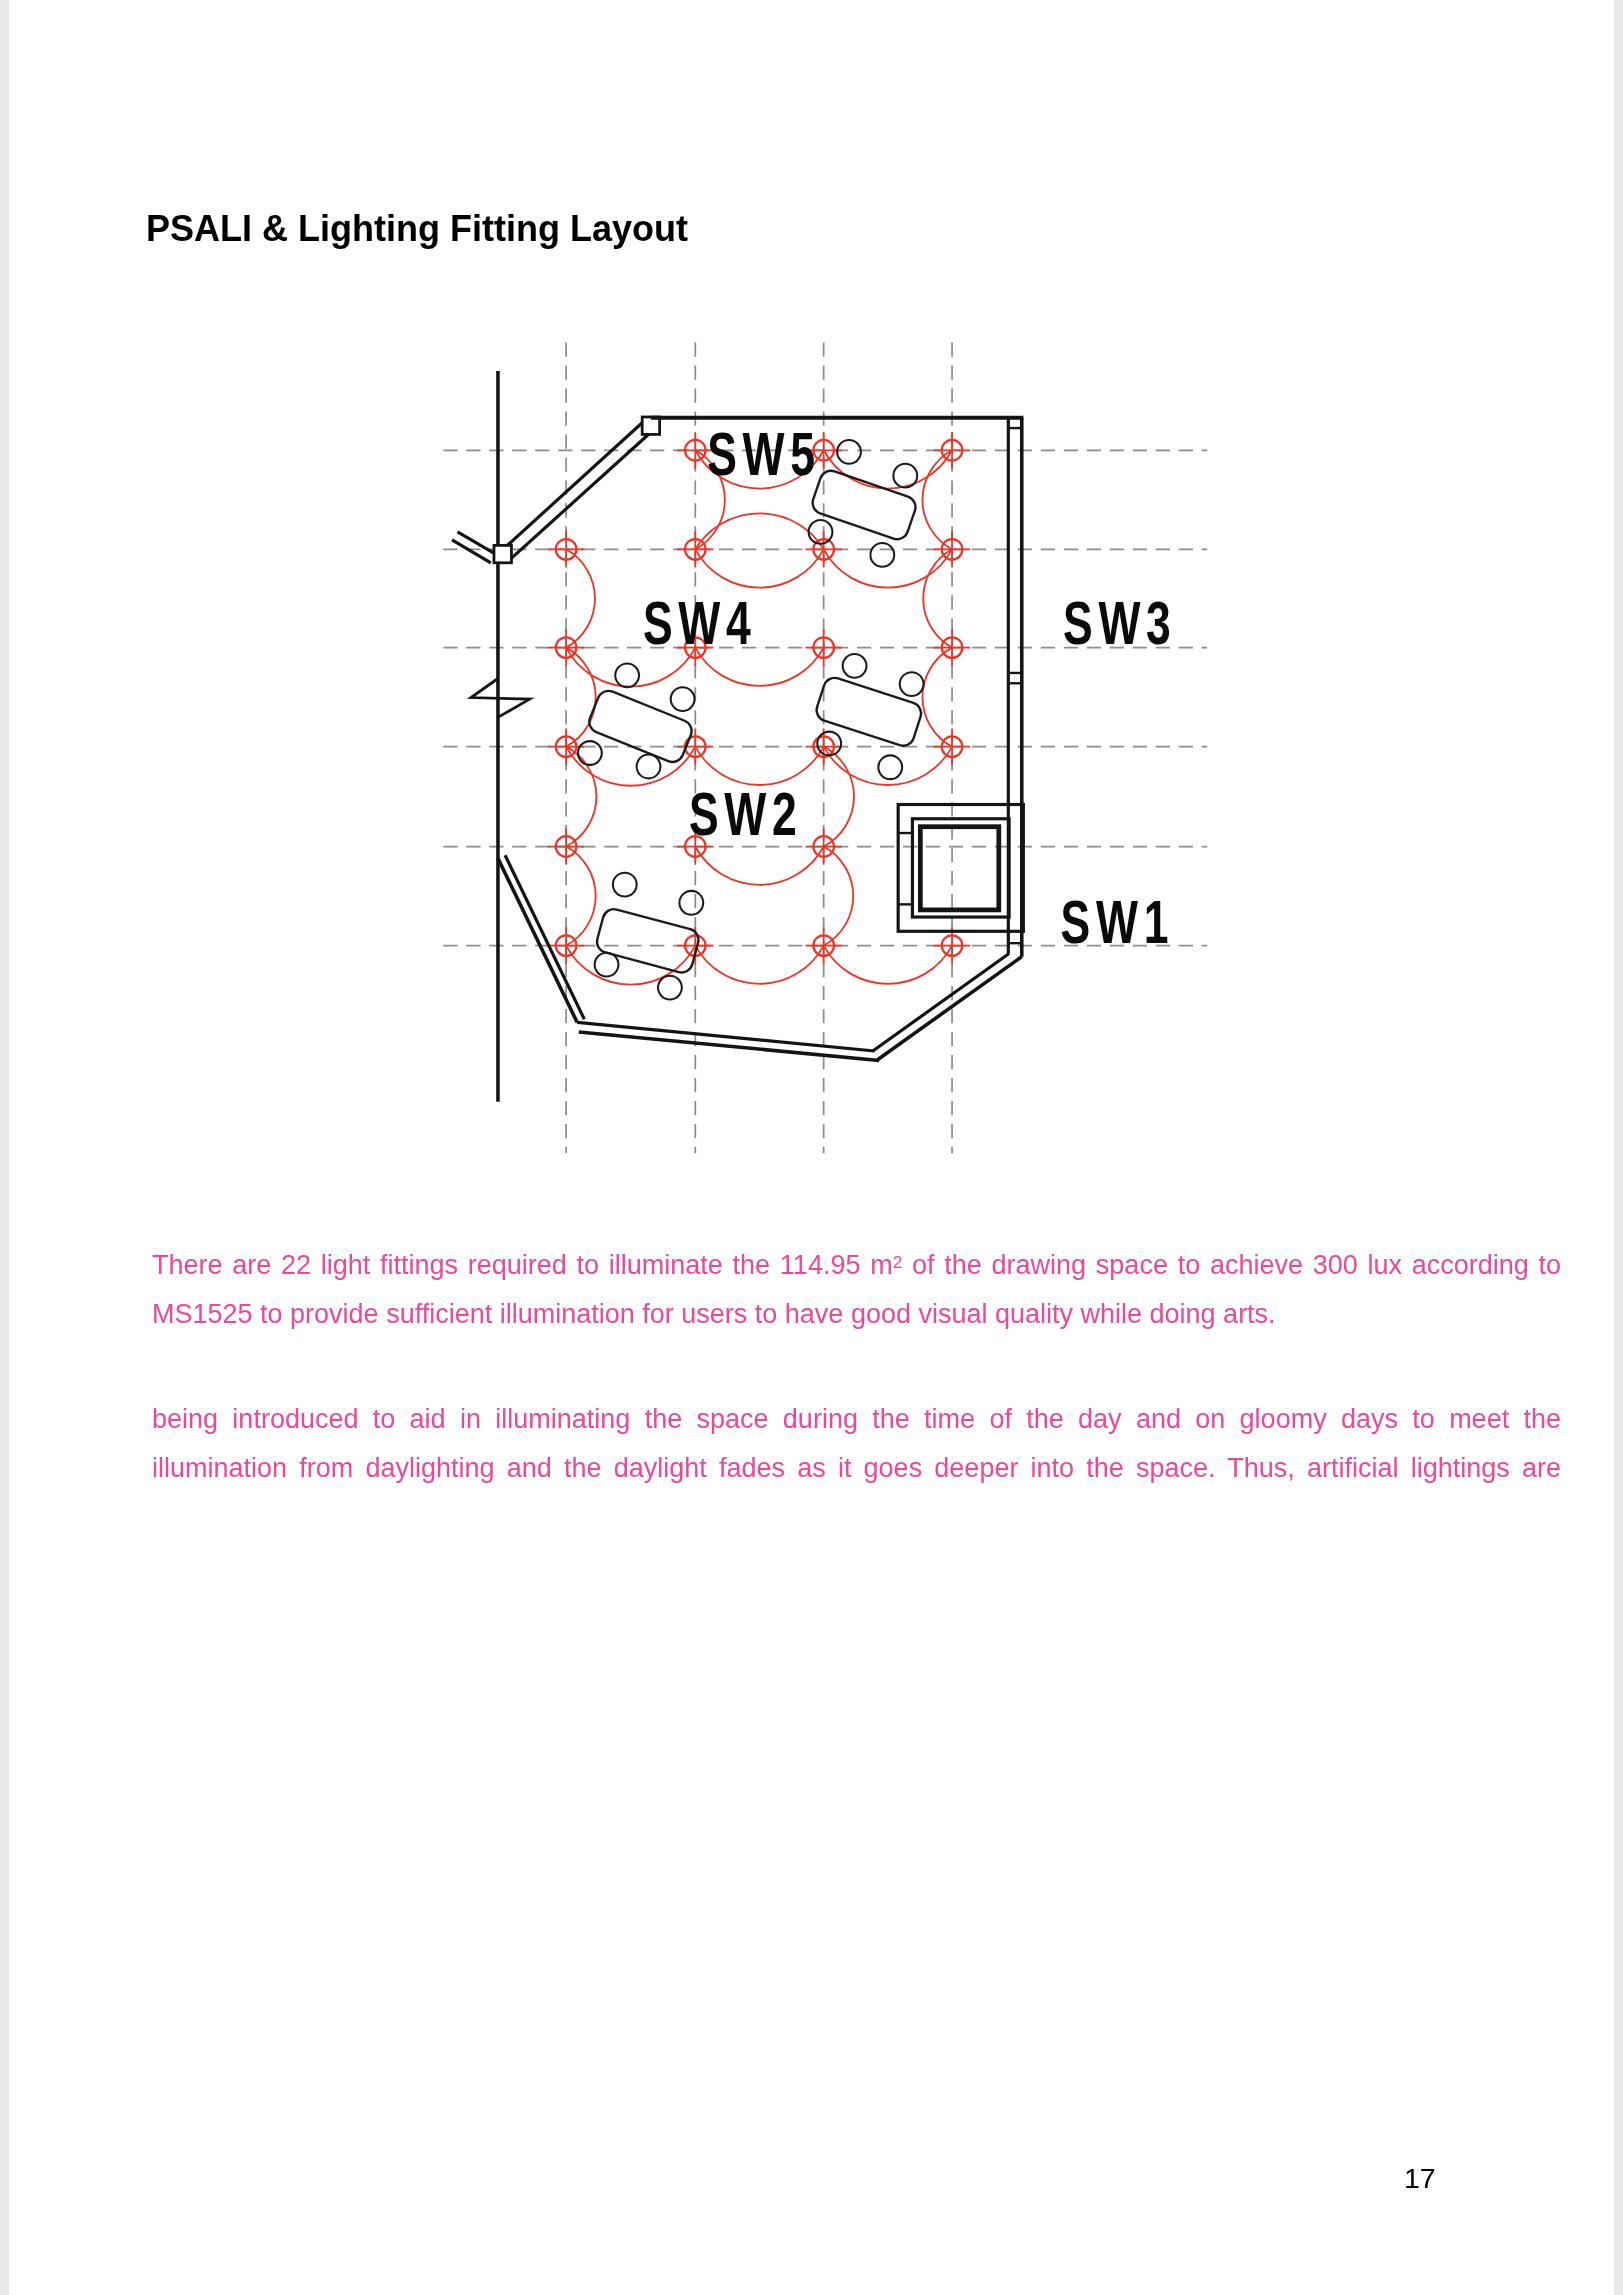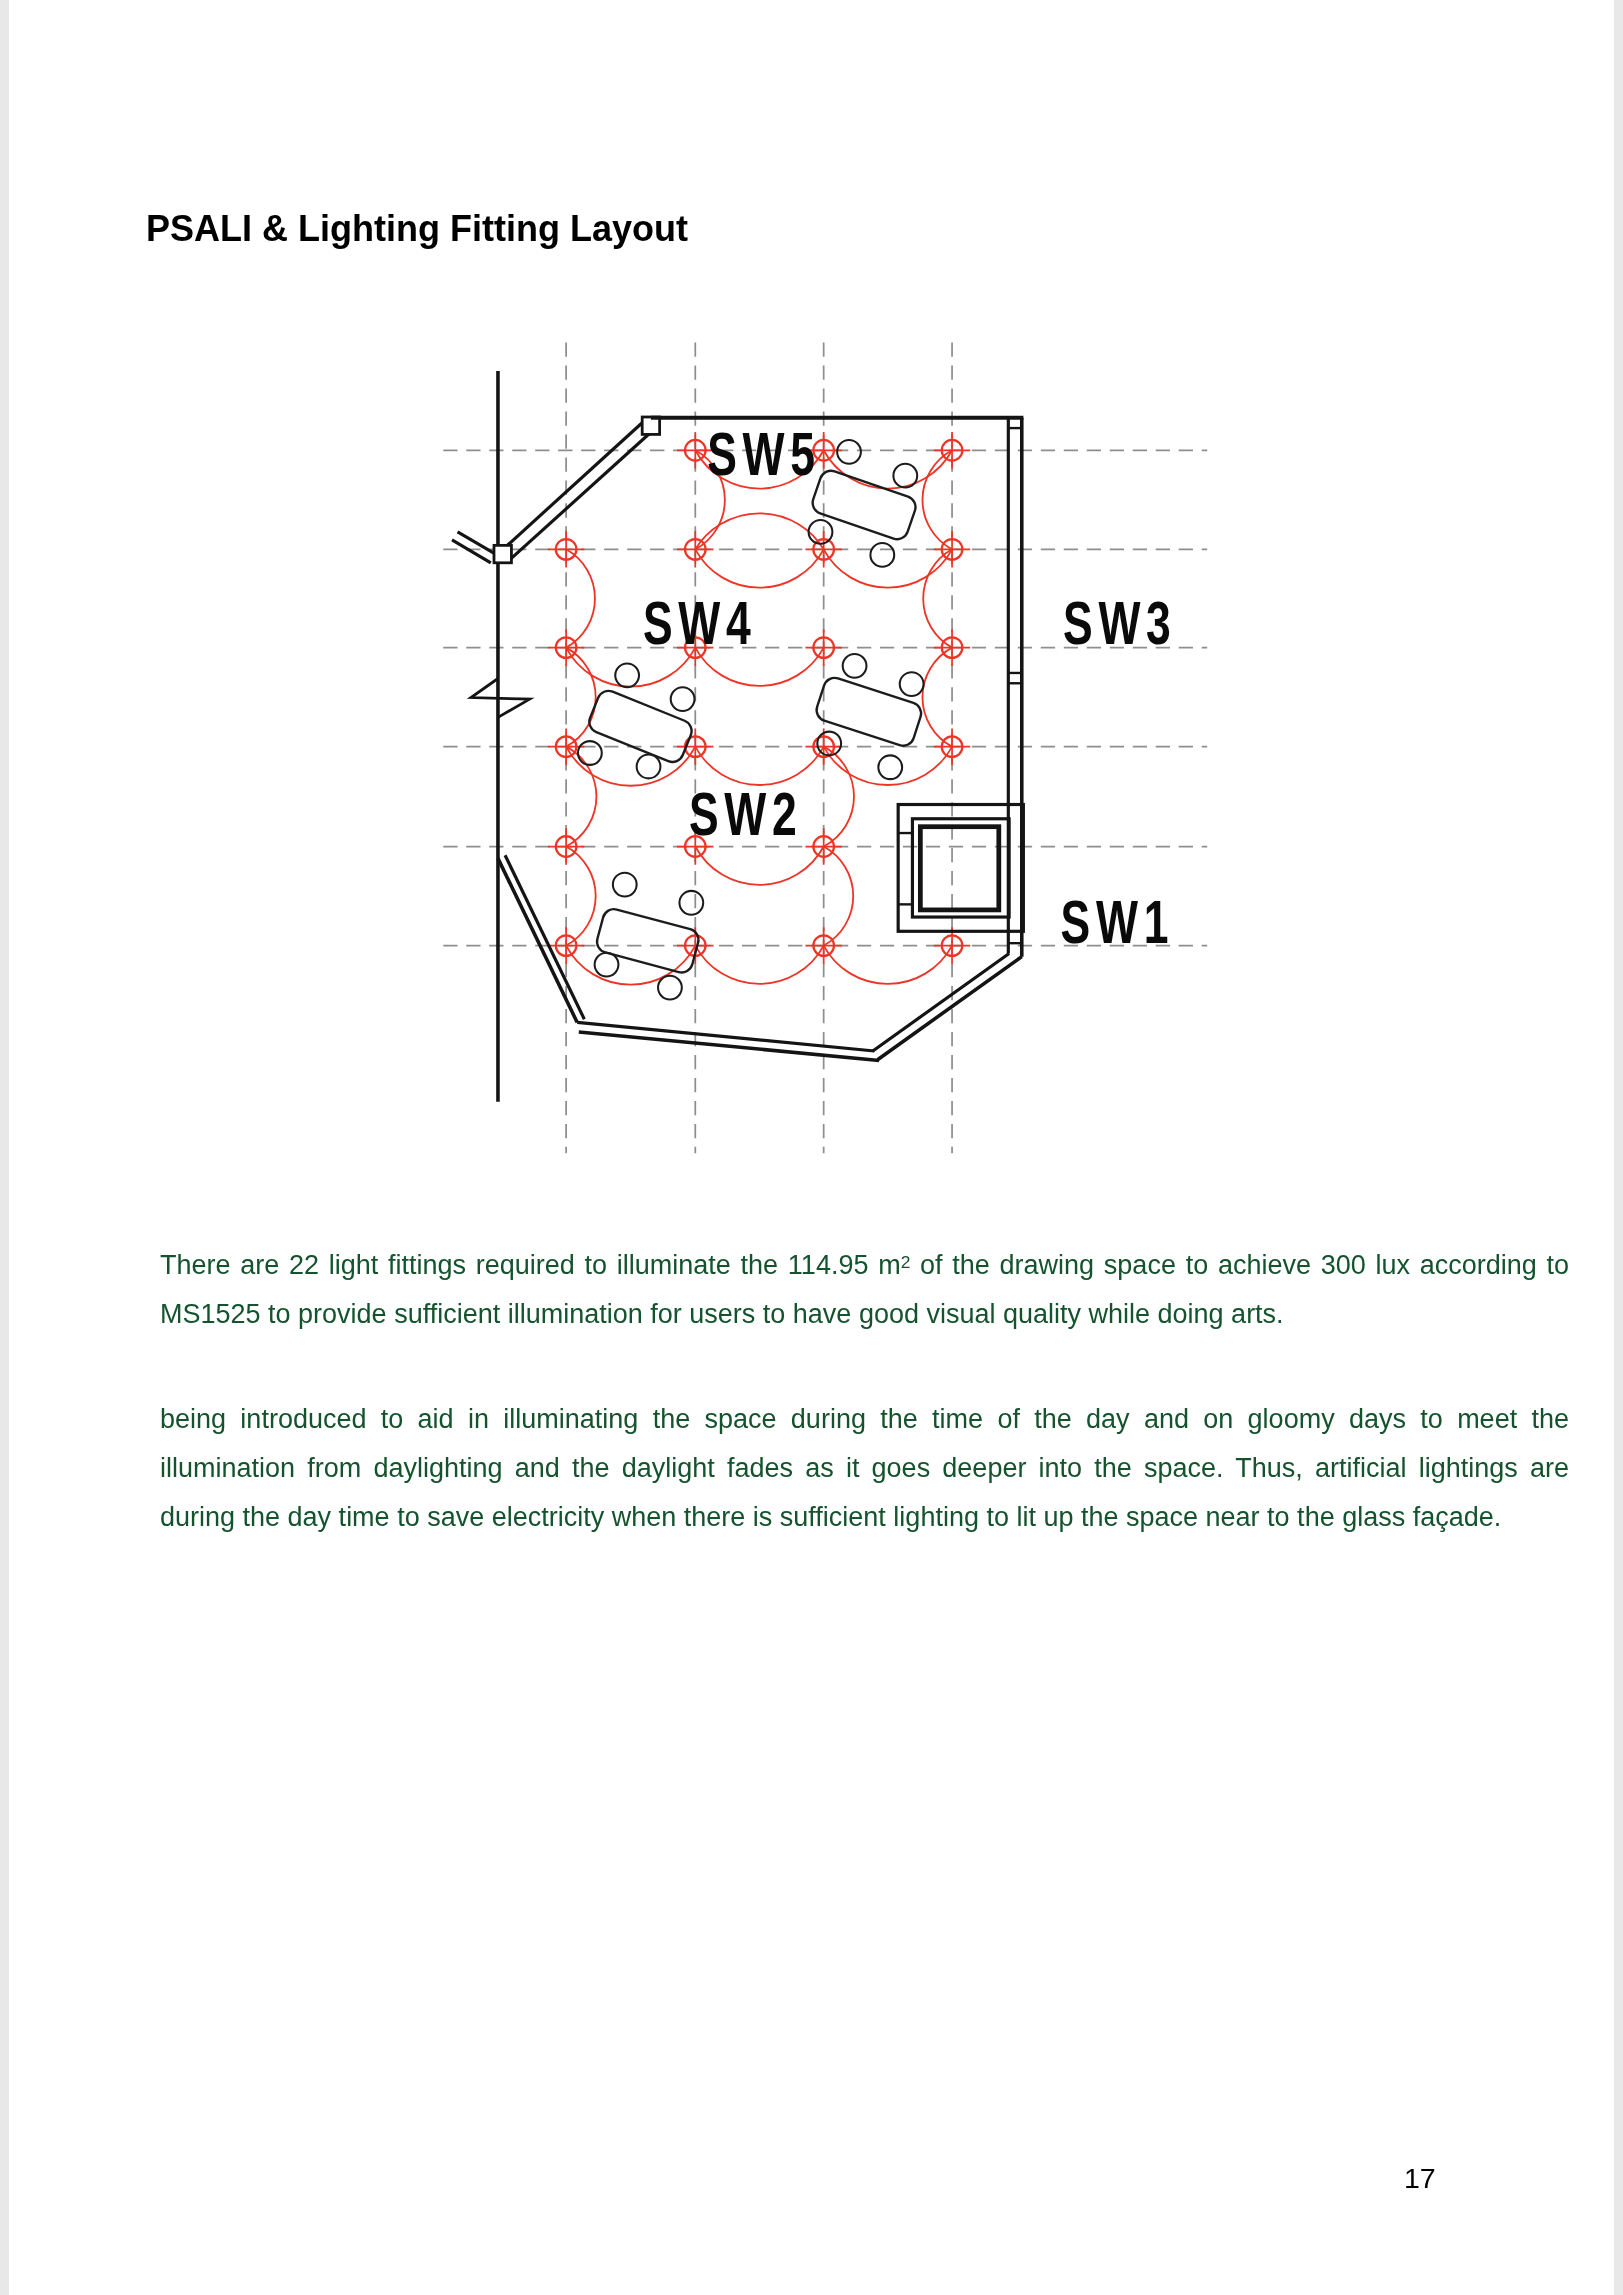--- a/index.html
+++ b/index.html
@@ -7,7 +7,7 @@
         font-family:"Liberation Sans", sans-serif;color:#111;overflow:hidden;}
   #heading{position:absolute;left:137px;top:208px;font-size:36px;font-weight:bold;
            letter-spacing:0px;color:#000;white-space:nowrap;}
-  .para{position:absolute;left:151px;width:1409px;font-size:27px;line-height:49px;color:#14532d;}
+  .para{position:absolute;left:143px;width:1409px;font-size:27px;line-height:49px;color:#ec4899;}
   #para1{top:1241px;}
   #para2{top:1395px;}
   .jline{text-align:justify;text-align-last:justify;}

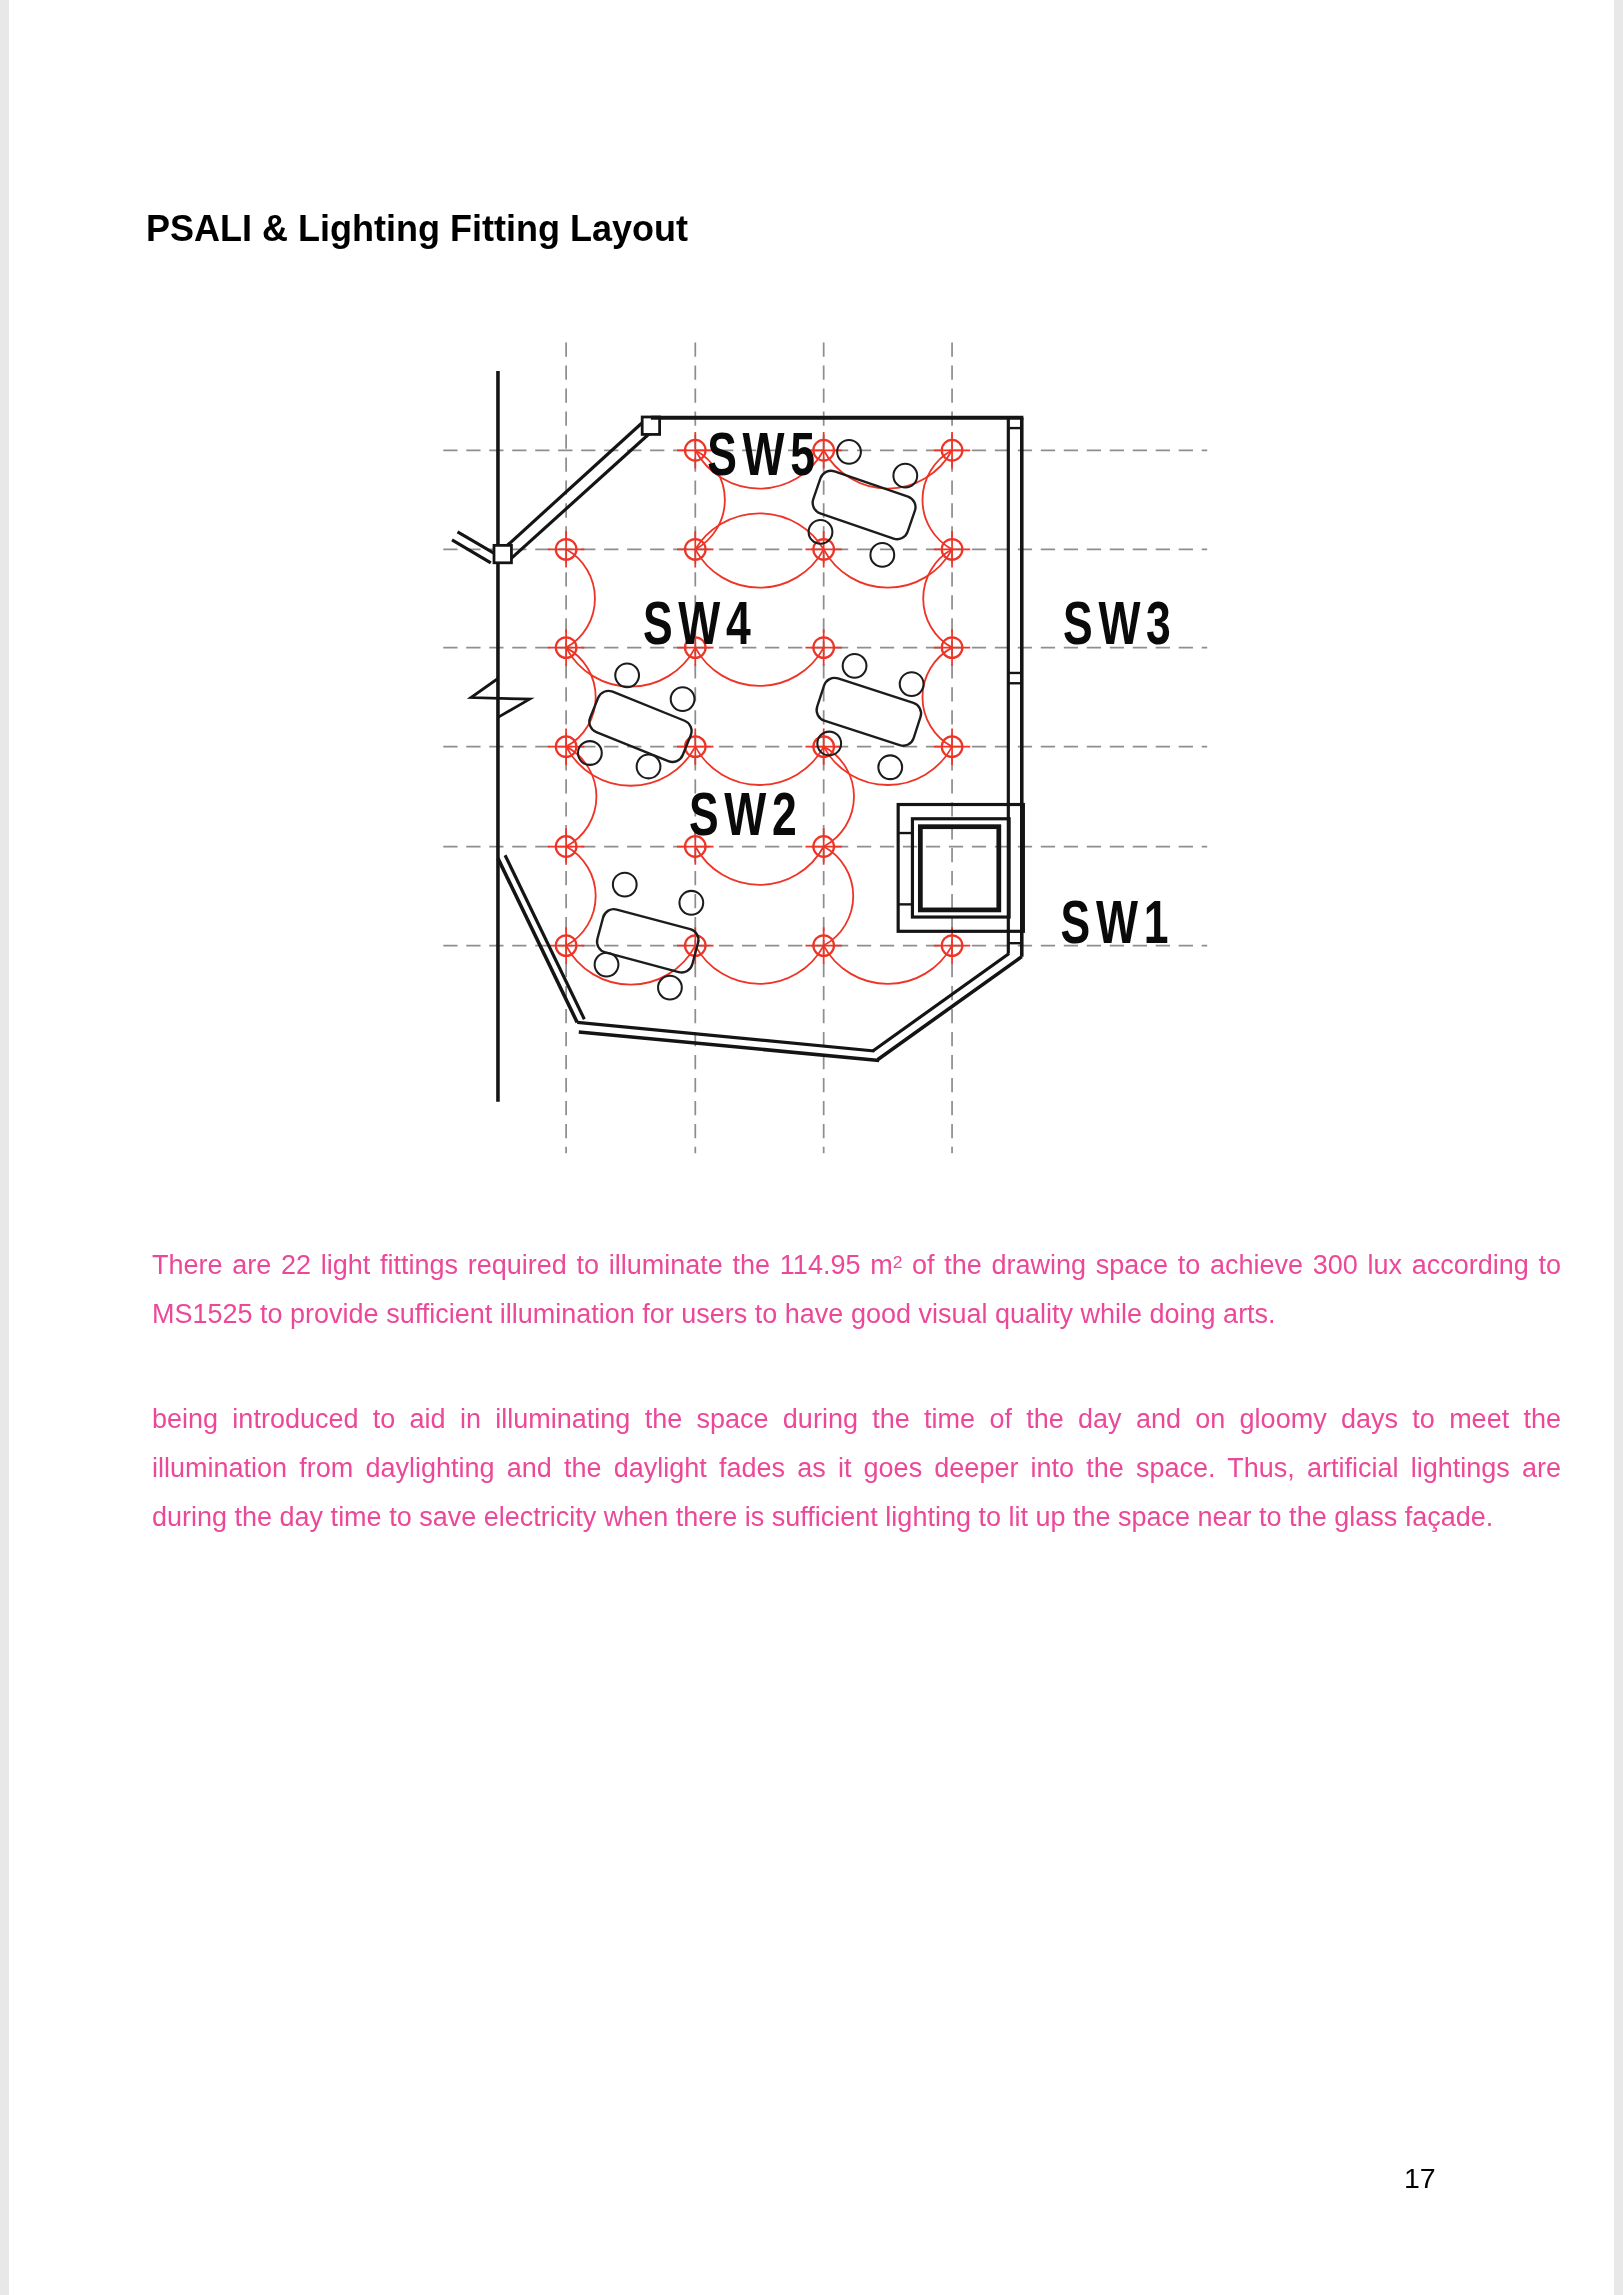--- a/index.html
+++ b/index.html
@@ -196,7 +196,6 @@
   <div id="para2" class="para">
     <div class="jline">being introduced to aid in illuminating the space during the time of the day and on gloomy days to meet the</div>
     <div class="jline">illumination from daylighting and the daylight fades as it goes deeper into the space. Thus, artificial lightings are</div>
-    <div class="jlast">during the day time to save electricity when there is sufficient lighting to lit up the space near to the glass façade.</div>
   </div>
 
   <div id="pagenum">17</div>

